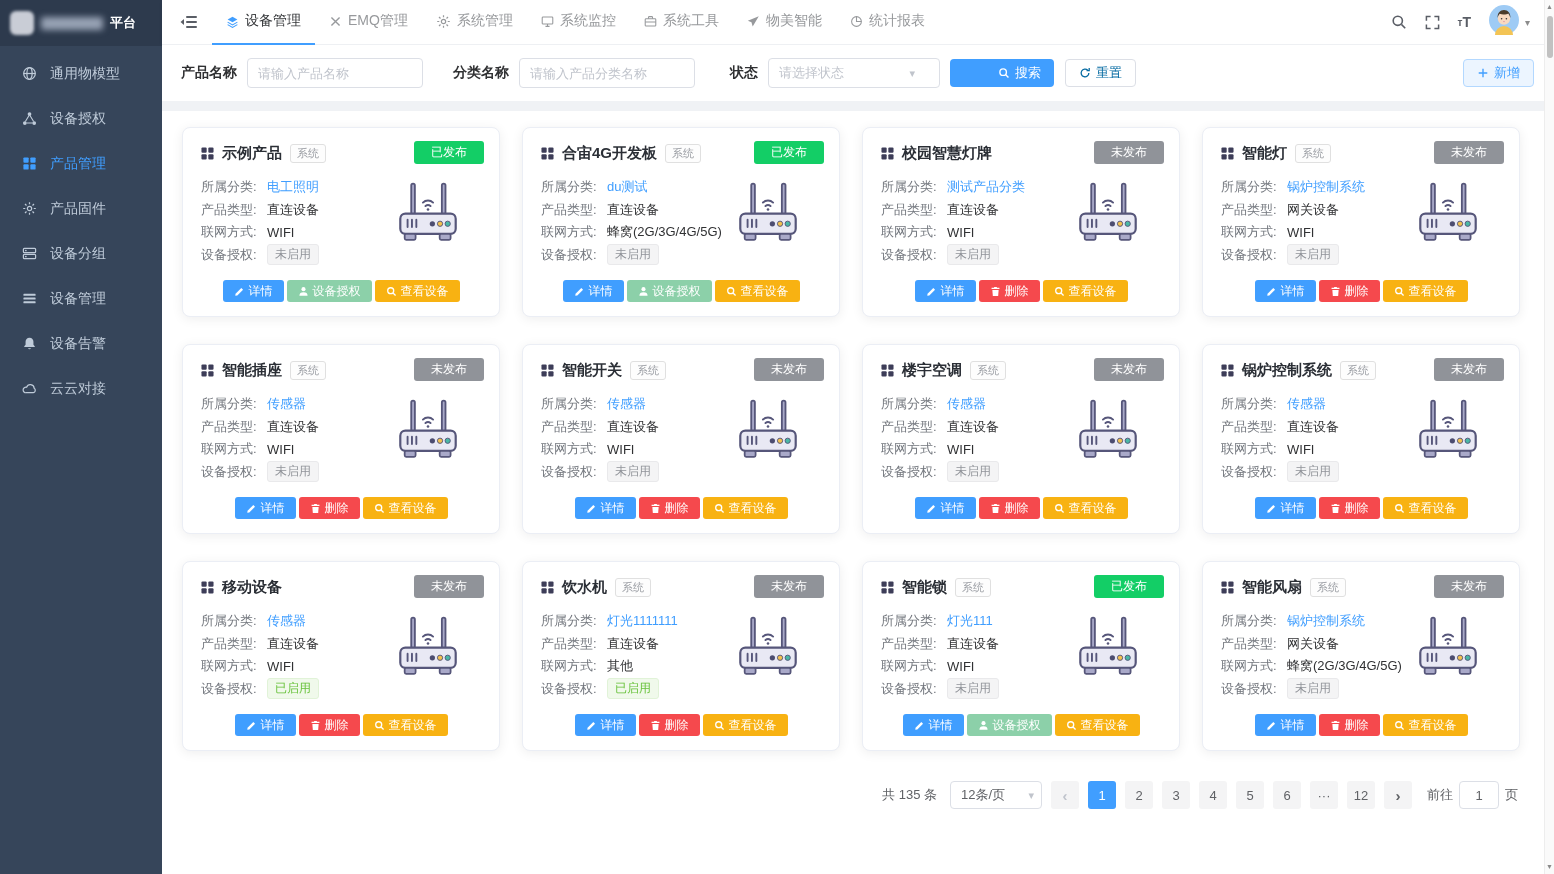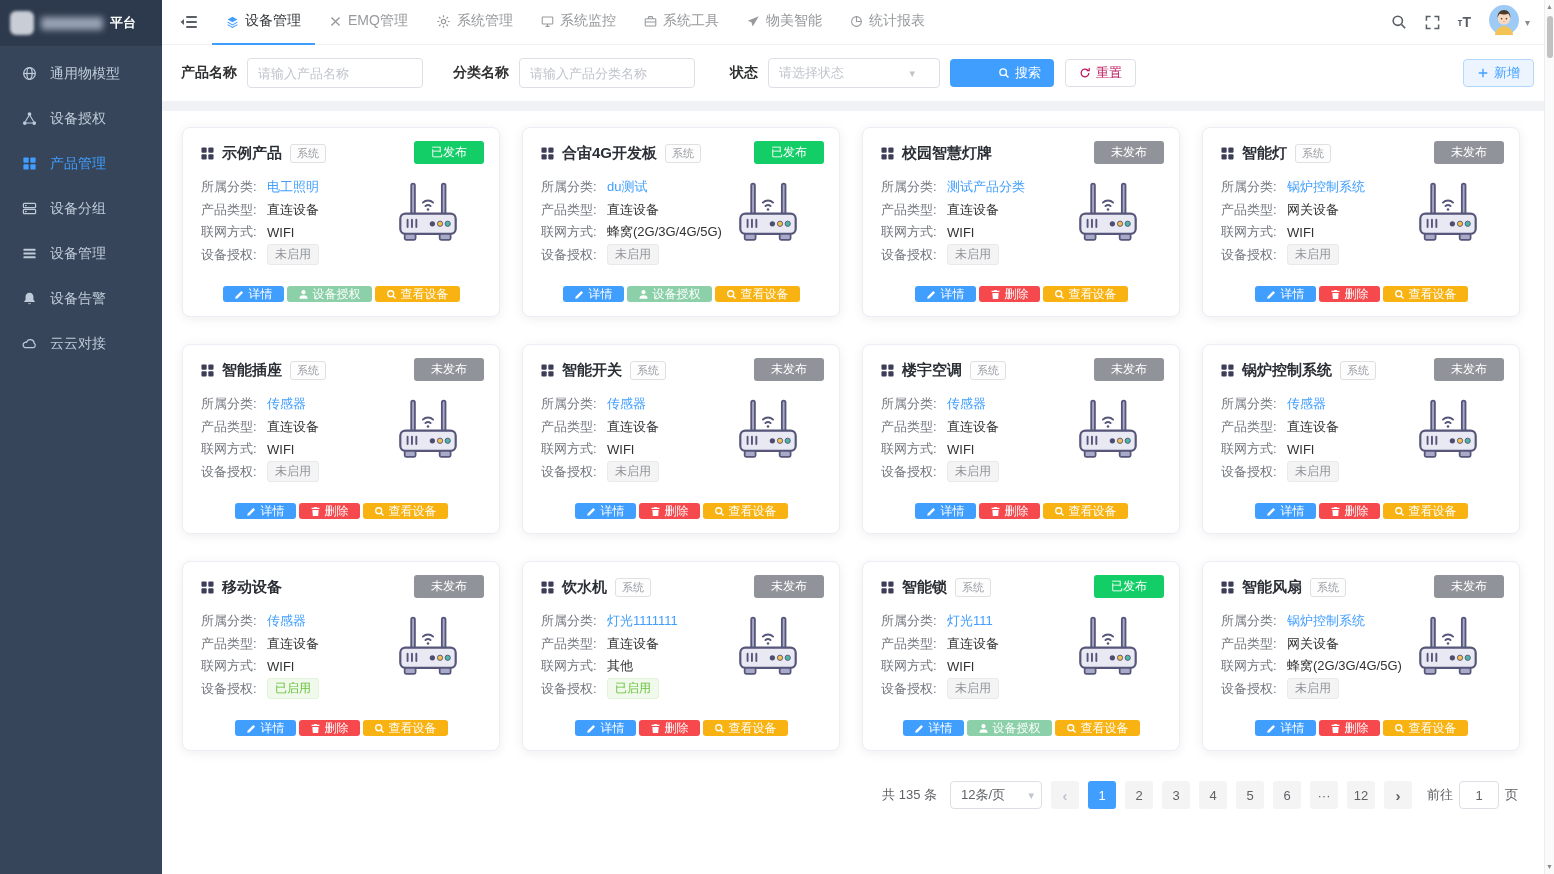--- a/index.html
+++ b/index.html
@@ -46,7 +46,7 @@
   .sel-caret { color:#c0c4cc; font-size:11px; }
   .btn { height:28px; border:none; border-radius:4px; font-size:13px; display:inline-flex; align-items:center; gap:5px; padding:0 13px; cursor:pointer; font-family:inherit; white-space:nowrap; }
   .btn-primary { background:#409EFF; color:#fff;padding-left:48px; }
-  .btn-default { background:#fff; color:#be185d; border:1px solid #dcdfe6; }
+  .btn-default { background:#fff; color:#0369a1; border:1px solid #dcdfe6; }
   .btn-plain { background:#ecf5ff; color:#409EFF; border:1px solid #b3d8ff;justify-content:flex-end; }
   .add-wrap { margin-left:auto; }
 

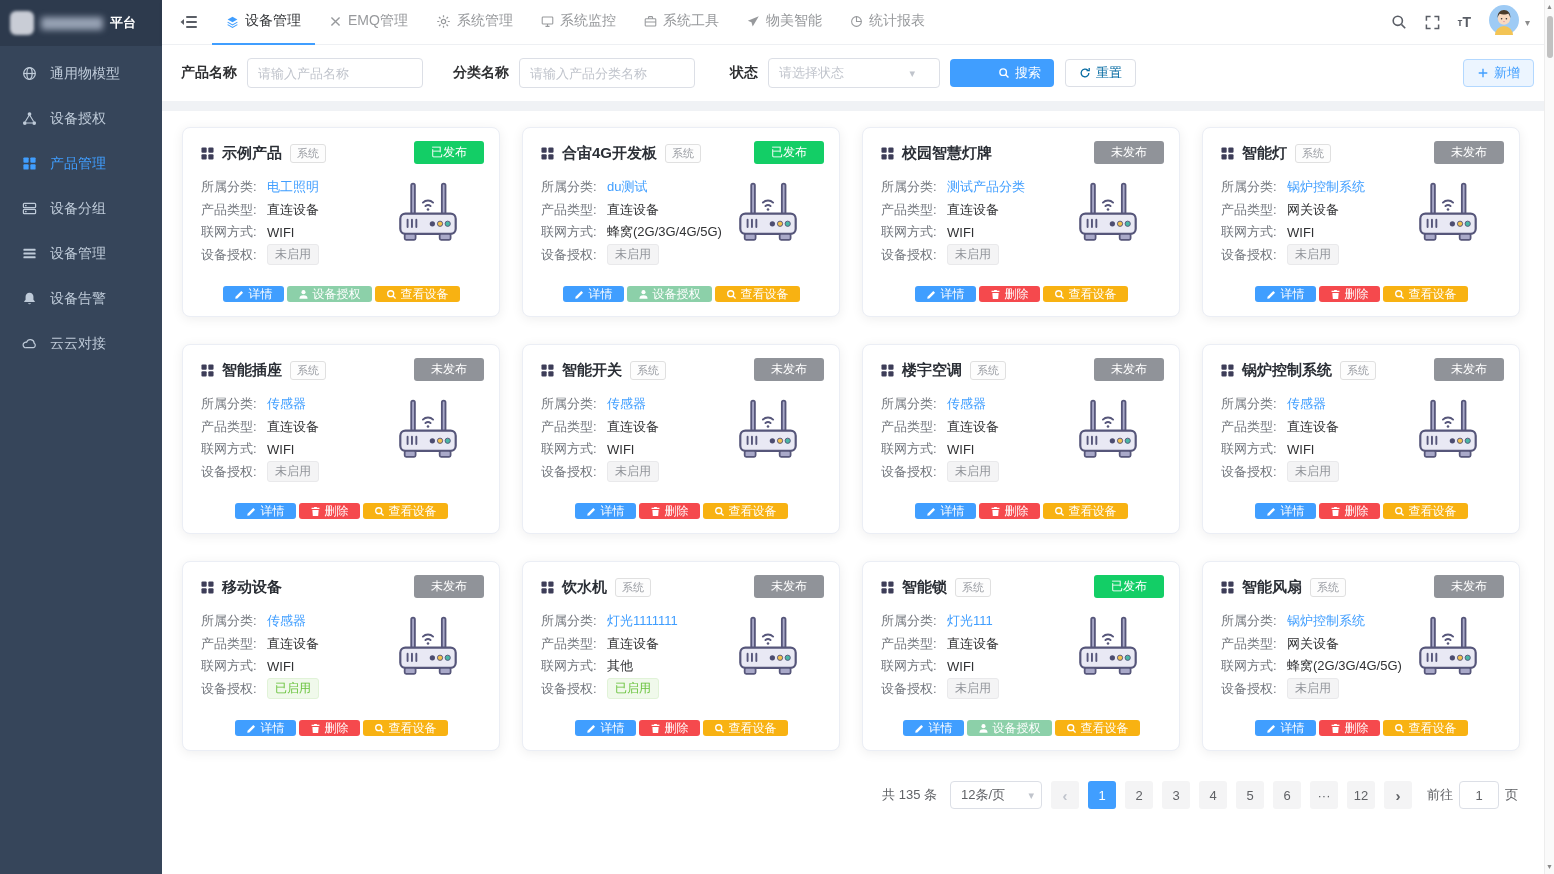--- a/index.html
+++ b/index.html
@@ -137,6 +137,15 @@
             </svg>
           </span>
           <span>产品管理</span>
+        </div>
+        <div class="menu-item">
+          <span class="mi-icon">
+            <svg width="15" height="15" viewBox="0 0 16 16" fill="none" stroke="currentColor" stroke-width="1.3">
+              <circle cx="8" cy="8" r="2.3"></circle>
+              <path d="M8 1.3v2.2M8 12.5v2.2M1.3 8h2.2M12.5 8h2.2M3.2 3.2l1.6 1.6M11.2 11.2l1.6 1.6M12.8 3.2l-1.6 1.6M4.8 11.2l-1.6 1.6"></path>
+            </svg>
+          </span>
+          <span>产品固件</span>
         </div>
         <div class="menu-item">
           <span class="mi-icon">

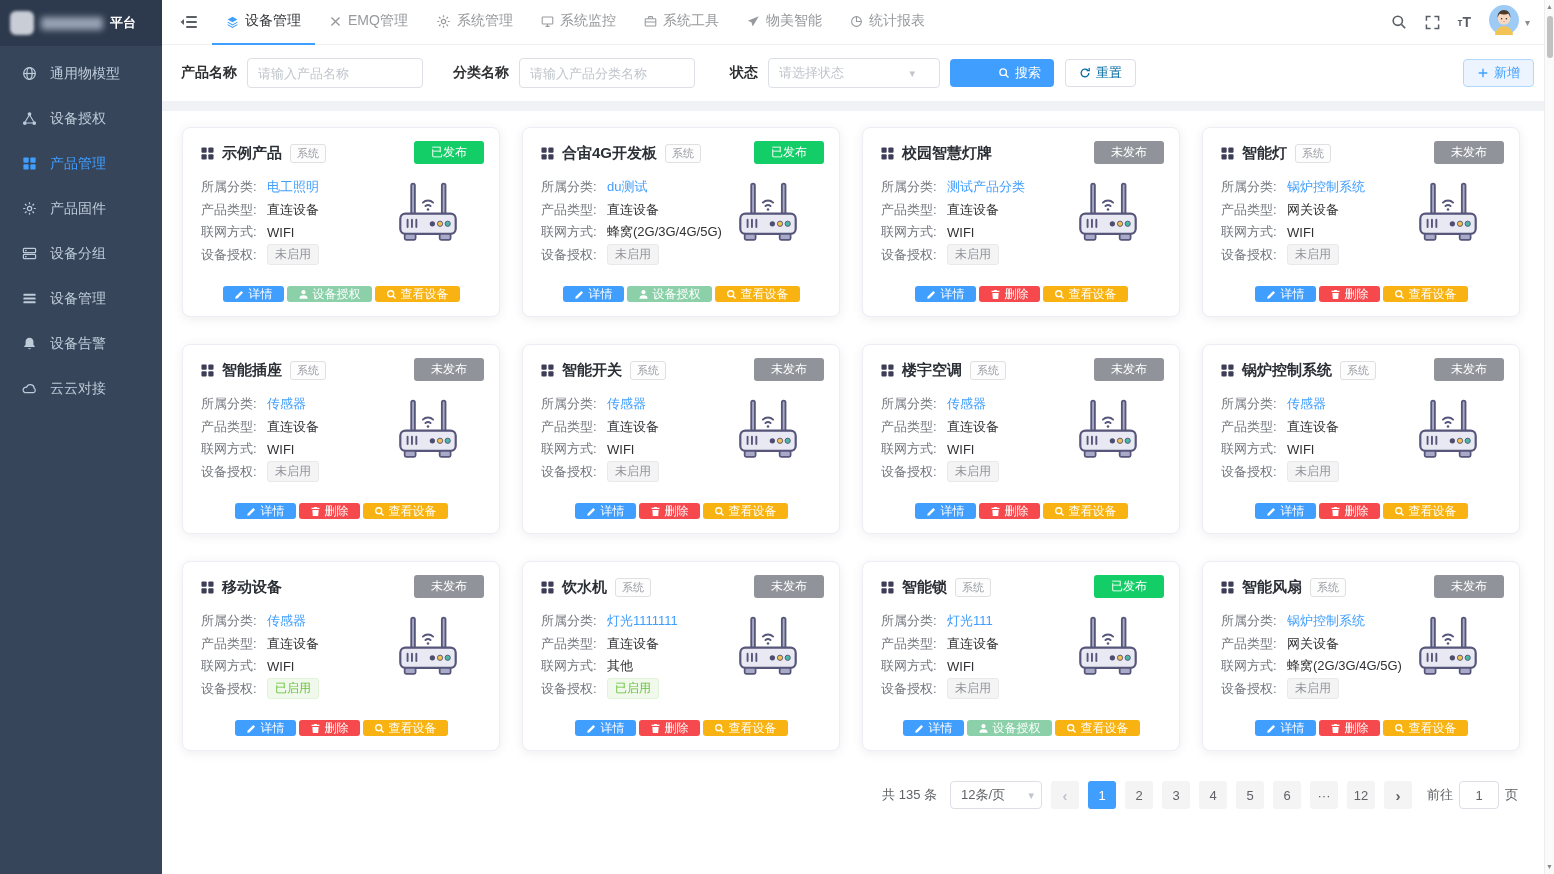--- a/index.html
+++ b/index.html
@@ -71,7 +71,7 @@
   .auth-tag.on  { background:#f0f9eb; border:1px solid #e1f3d8; color:#67C23A; }
   .router { position:absolute; top:52px; right:38px; }
   .card-actions { position:absolute; bottom:14px; left:0; width:100%; display:flex; justify-content:center; gap:3px; }
-  .act-btn { height:16px; border:none; border-radius:3px; color:#fff; font-size:12px; display:inline-flex; align-items:center; gap:4px; padding:0 11px; cursor:pointer; font-family:inherit; white-space:nowrap; }
+  .act-btn { height:22px; border:none; border-radius:3px; color:#fff; font-size:12px; display:inline-flex; align-items:center; gap:4px; padding:0 11px; cursor:pointer; font-family:inherit; white-space:nowrap; }
   .act-btn.primary { background:#409EFF; }
   .act-btn.success { background:#8CD0A9; }
   .act-btn.danger  { background:#F5494D; }

